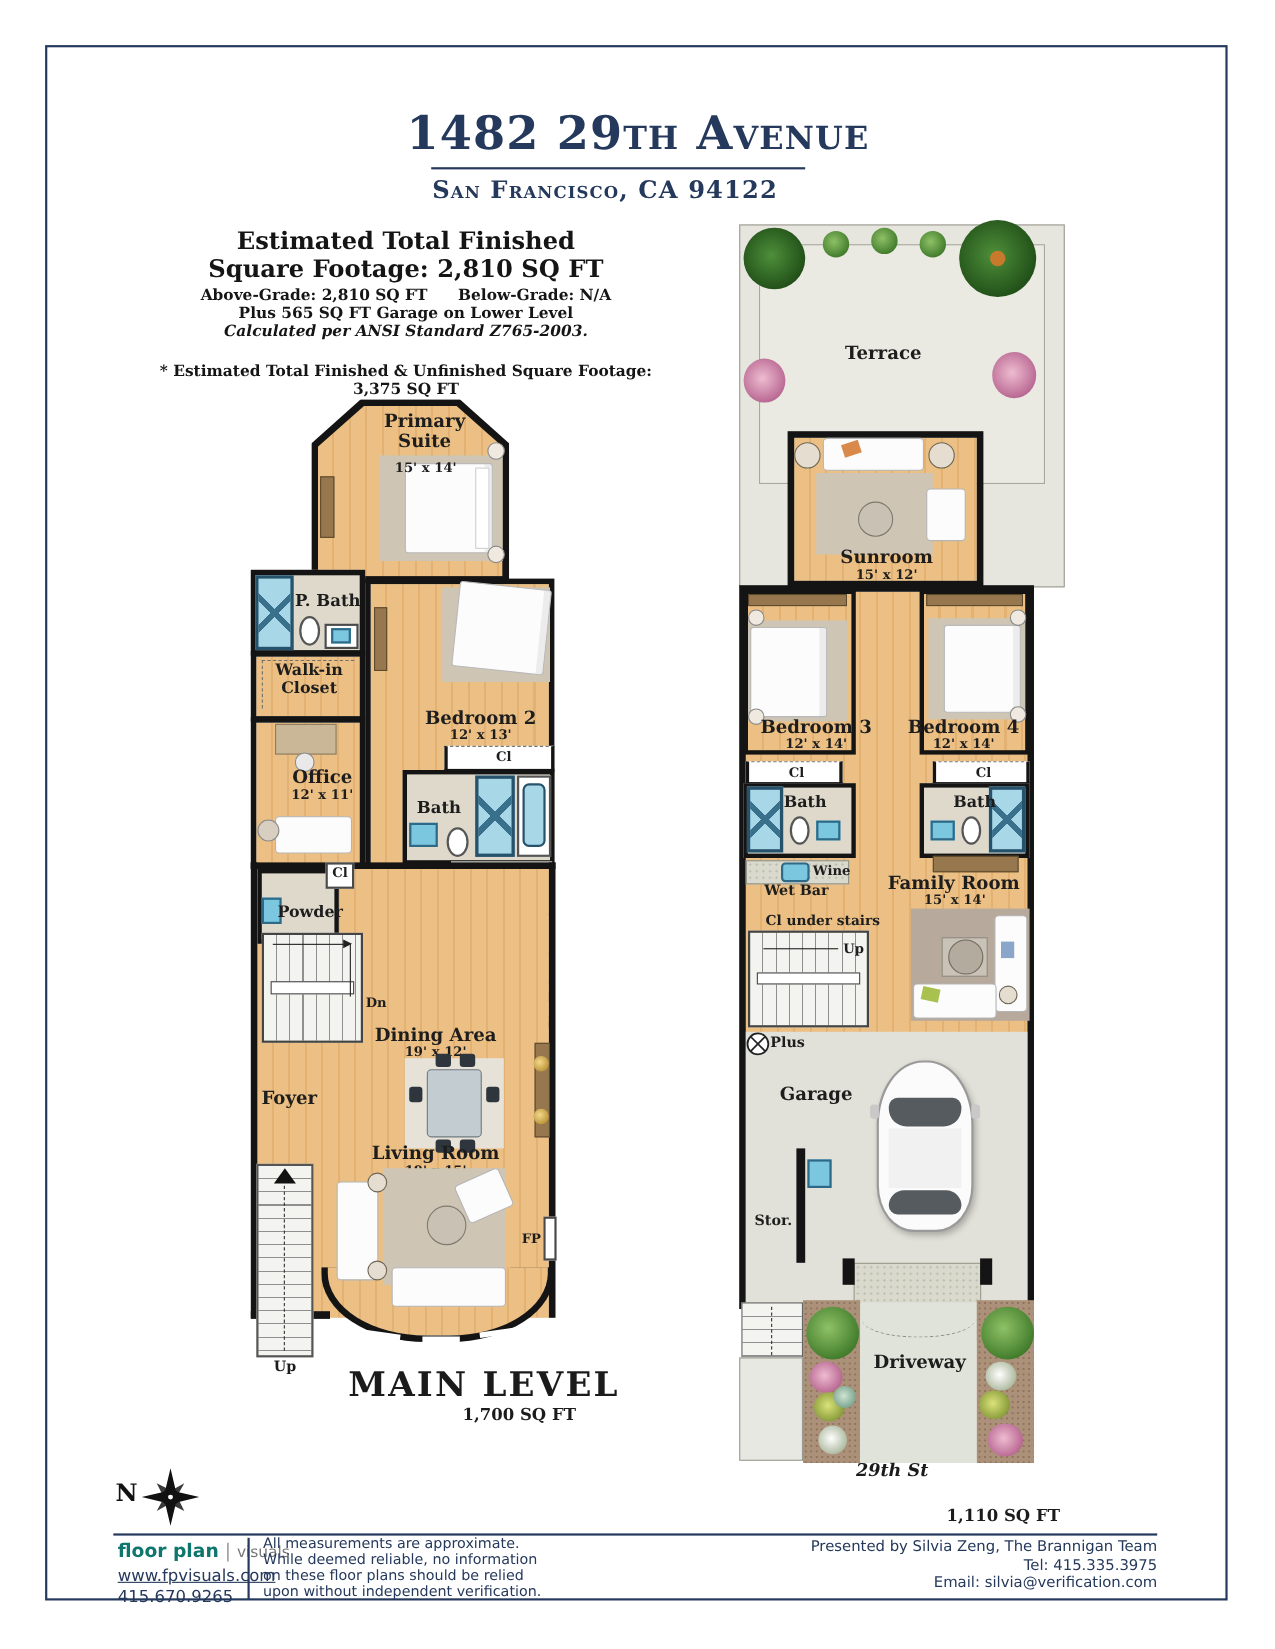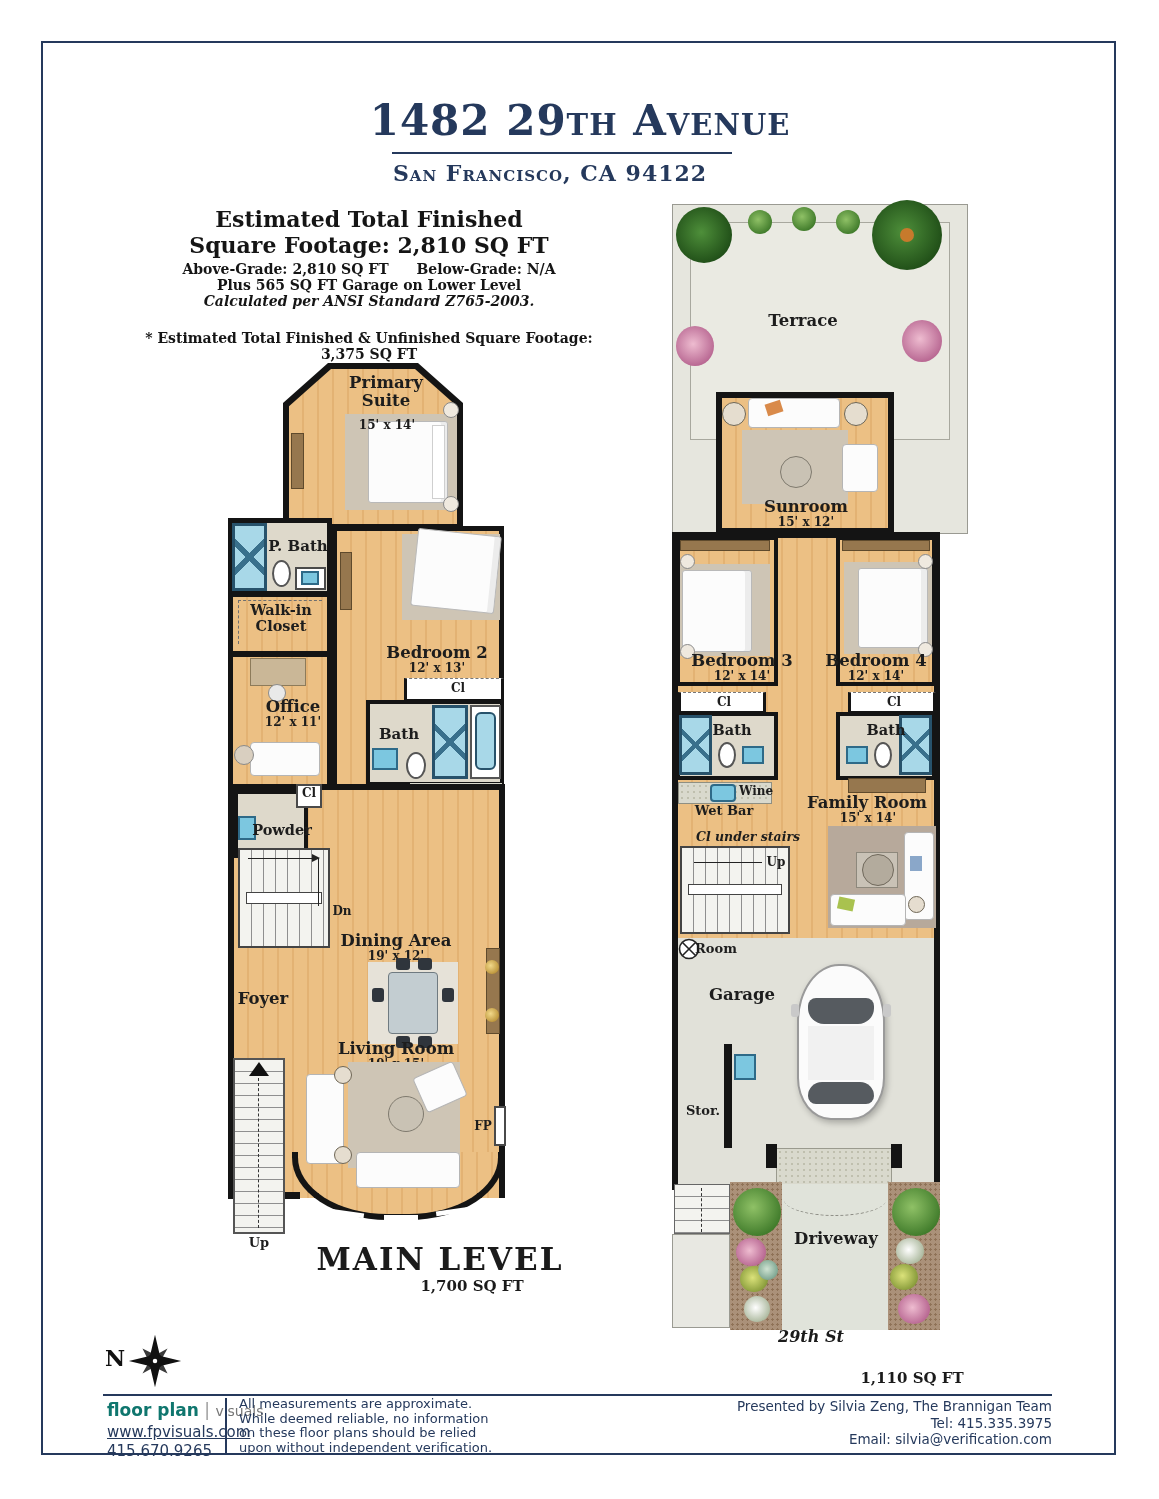--- a/index.html
+++ b/index.html
@@ -271,7 +271,7 @@
   <div class="r" style="left:838px;top:898px;width:16px;height:12px;background:#a9c24f;transform:rotate(12deg);"></div>
   <div class="r" style="left:910px;top:856px;width:12px;height:15px;background:#8aa7c9;"></div>
 
-  <div class="lbl ann" style="left:748px;top:830px;font-style:italic;font-size:12.5px;">Cl under stairs</div>
+  <div class="lbl ann" style="left:748px;top:830px;font-size:12.5px;">Cl under stairs</div>
   <div class="r stairsV" style="left:680px;top:846px;width:110px;height:88px;border:2px solid #444;"></div>
   <div class="r" style="left:688px;top:884px;width:94px;height:11px;background:#fff;border:1.5px solid #444;"></div>
   <div class="r" style="left:694px;top:862px;width:68px;height:0;border-top:1.5px solid #222;"></div>

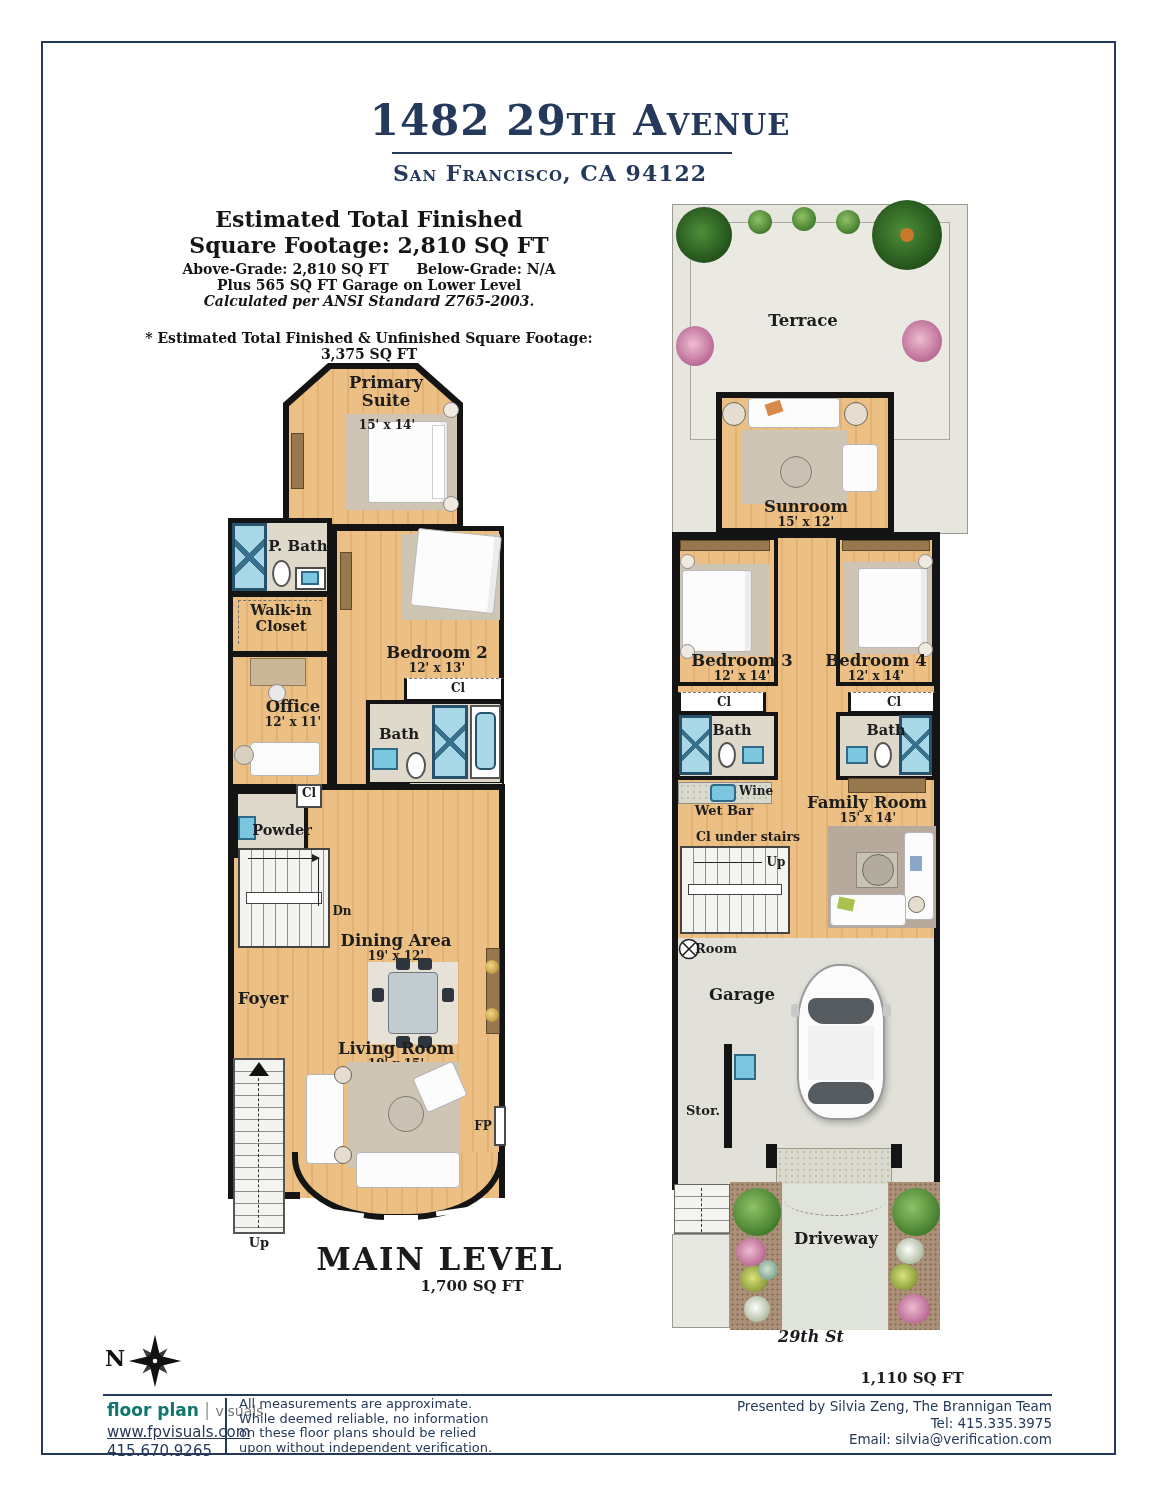--- a/index.html
+++ b/index.html
@@ -283,7 +283,7 @@
     <line x1="4.5" y1="4.5" x2="17.5" y2="17.5" stroke="#222" stroke-width="1.6"></line>
     <line x1="17.5" y1="4.5" x2="4.5" y2="17.5" stroke="#222" stroke-width="1.6"></line>
   </svg>
-  <div class="lbl ann" style="left:716px;top:942px;font-size:13px;">Room</div>
+  <div class="lbl ann" style="left:716px;top:942px;font-size:13px;">Plus</div>
   <div class="lbl room-name" style="left:742px;top:986px;">Garage</div>
   <div class="r" style="left:724px;top:1044px;width:8px;height:104px;background:#141414;"></div>
   <div class="r bluebox" style="left:734px;top:1054px;width:22px;height:26px;"></div>

